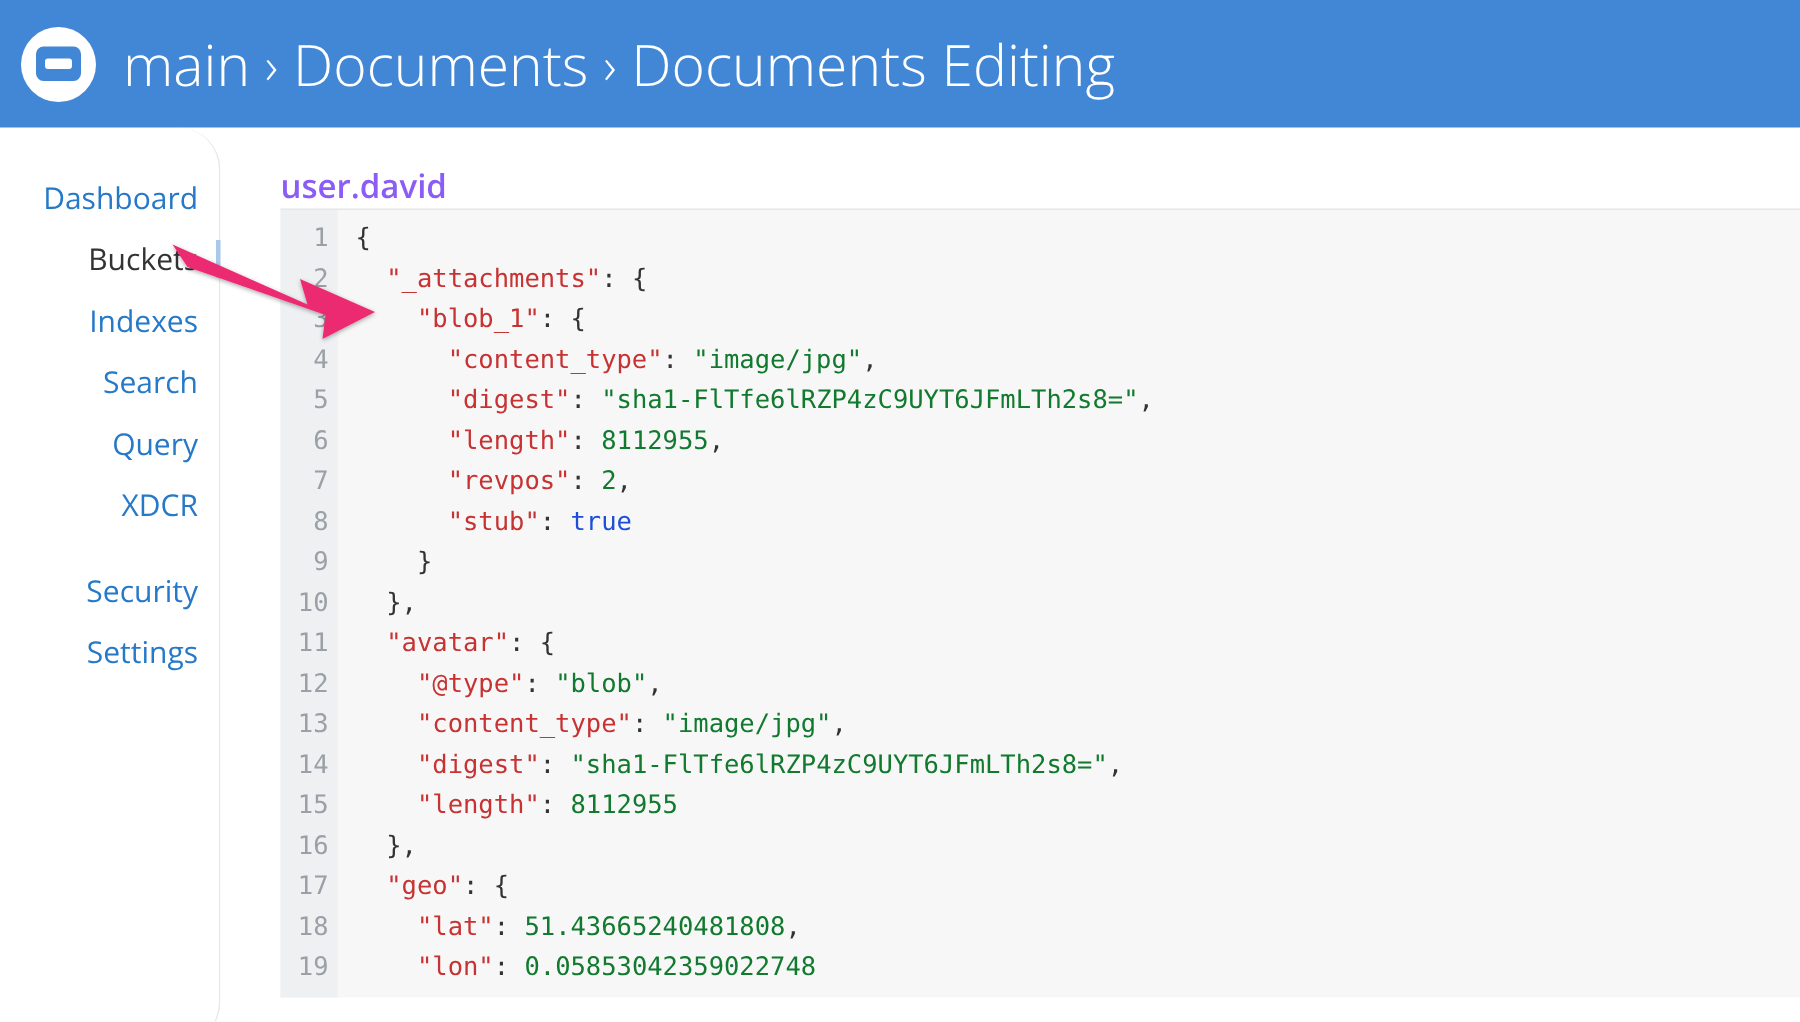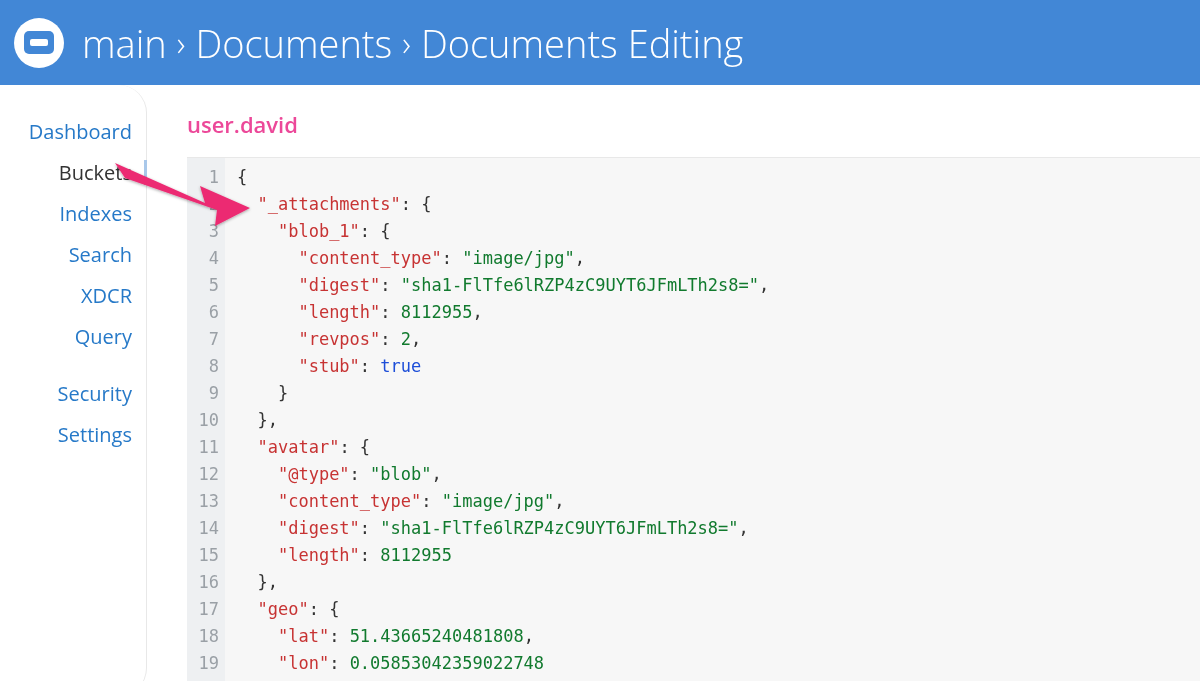--- a/index.html
+++ b/index.html
@@ -109,8 +109,8 @@
     .doc-title {
       font-size: 22px;
       font-weight: 600;
-      color: #ec4899;
-      margin-bottom: 18px;
+      color: #8b5cf6;
+      margin-bottom: 0;
     }
     .editor {
       background: #f7f7f7;

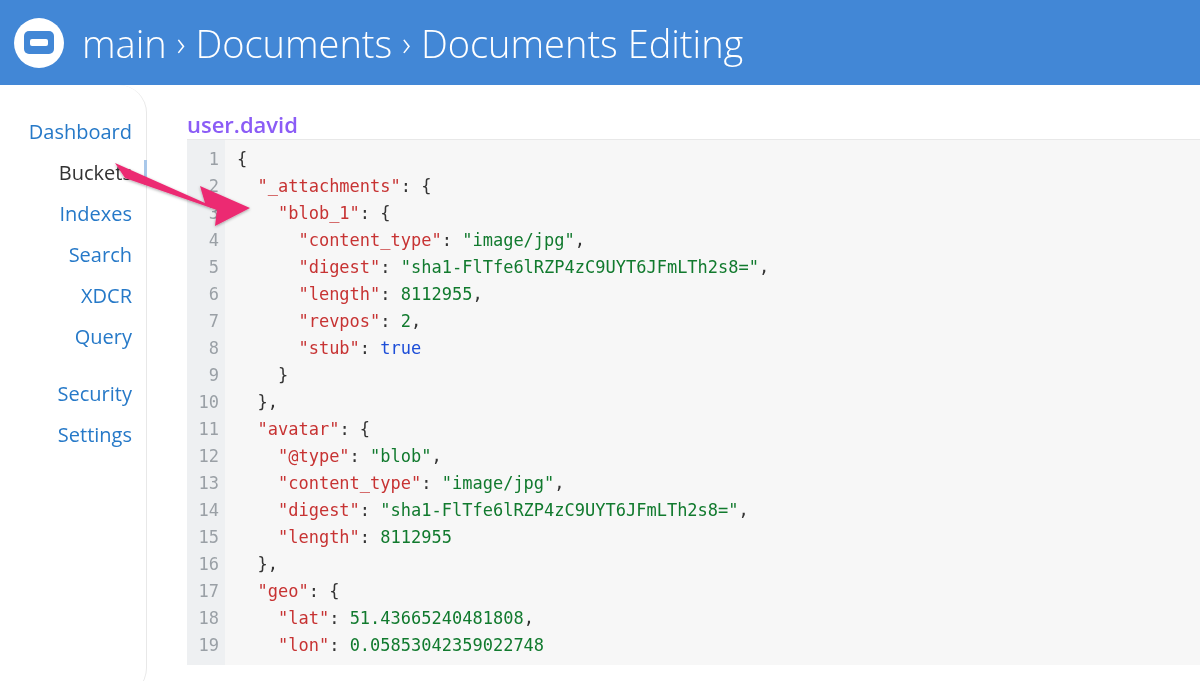--- a/index.html
+++ b/index.html
@@ -172,8 +172,8 @@
     <a class="active">Buckets</a>
     <a>Indexes</a>
     <a>Search</a>
+    <a>Query</a>
     <a>XDCR</a>
-    <a>Query</a>
     <div class="gap"></div>
     <a>Security</a>
     <a>Settings</a>

